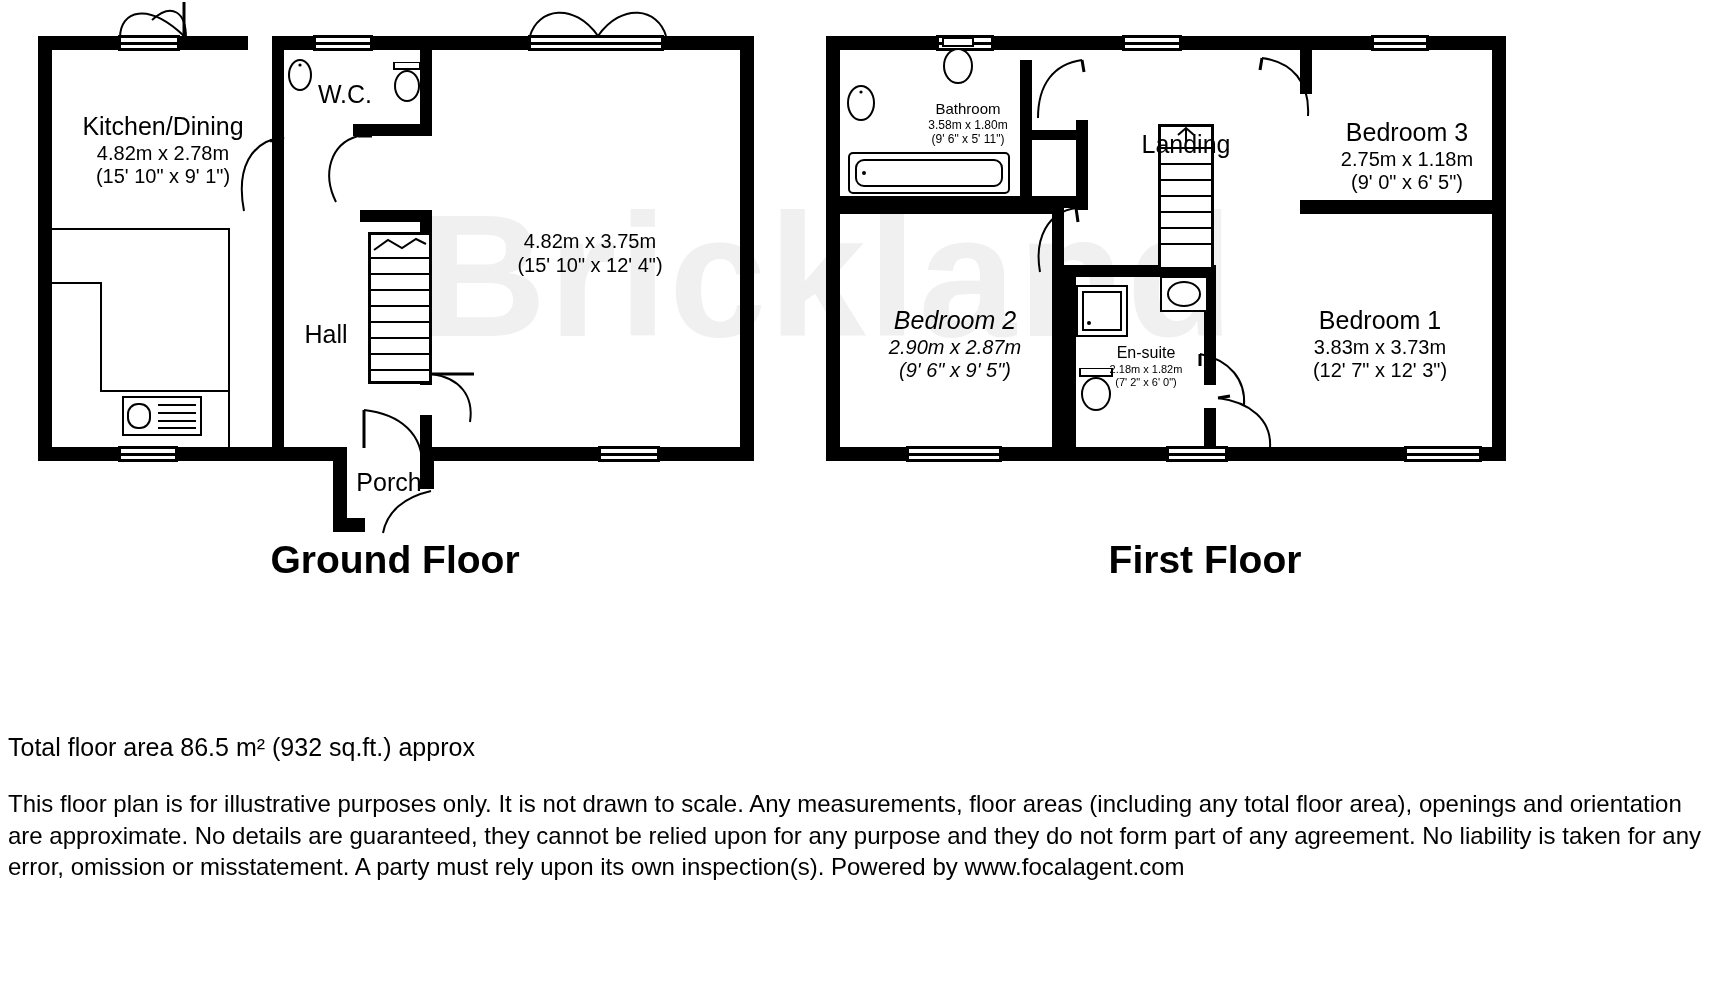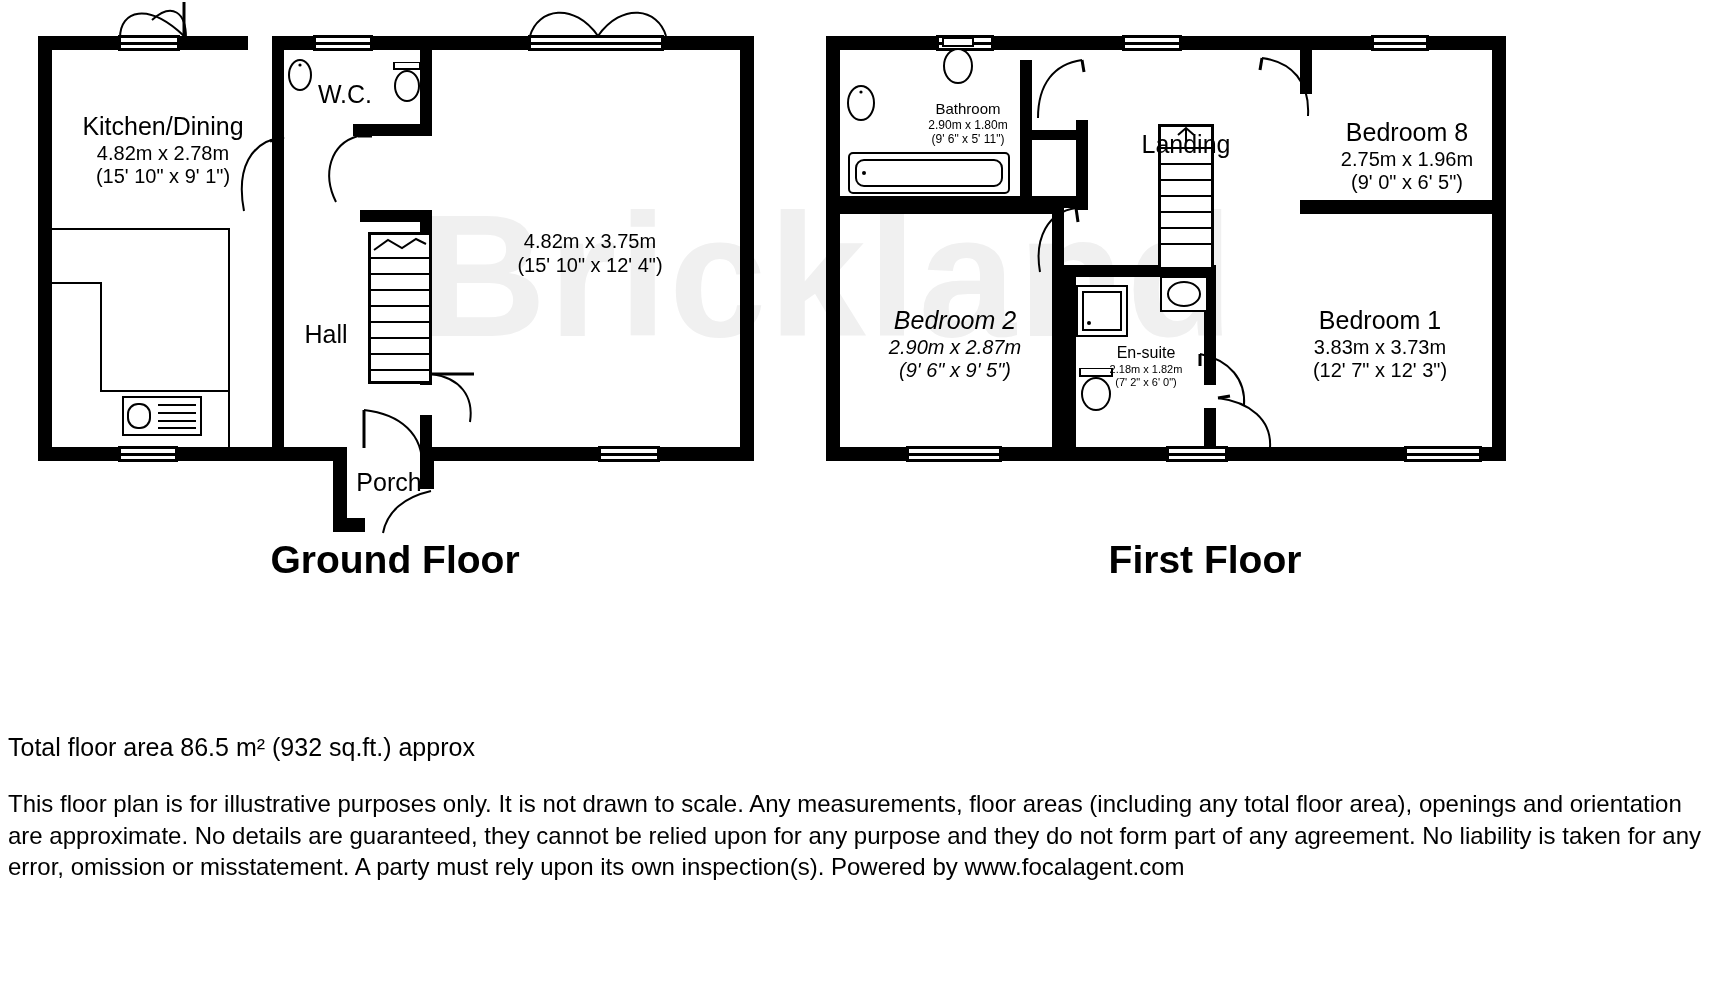--- a/index.html
+++ b/index.html
@@ -401,7 +401,7 @@
 
     <div class="label small" style="left:882px; top:100px; width:172px;">
       <span class="rname">Bathroom</span>
-      <span class="rdim">2.90m x 1.80m</span>
+      <span class="rdim">3.58m x 1.80m</span>
       <span class="rdim">(9' 6" x 5' 11")</span>
     </div>
 

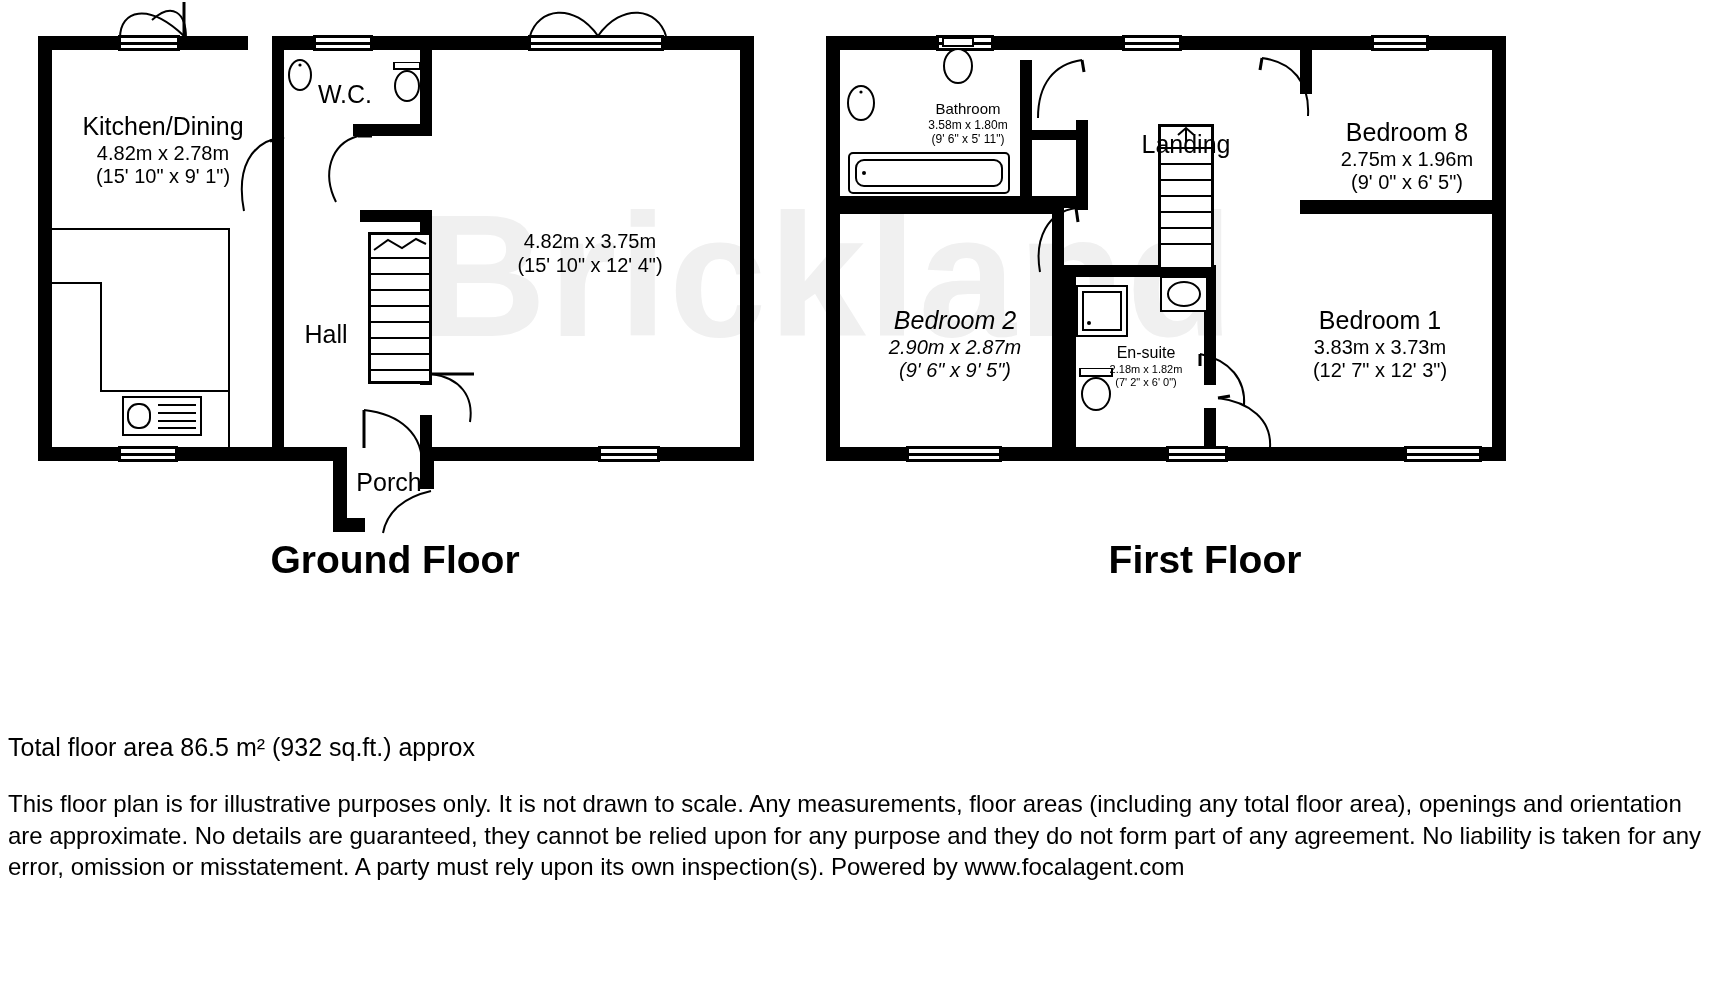--- a/index.html
+++ b/index.html
@@ -410,7 +410,7 @@
     </div>
 
     <div class="label" style="left:1318px; top:118px; width:178px;">
-      <span class="rname">Bedroom 8</span>
+      <span class="rname">Bedroom 3</span>
       <span class="rdim">2.75m x 1.96m</span>
       <span class="rdim">(9' 0" x 6' 5")</span>
     </div>

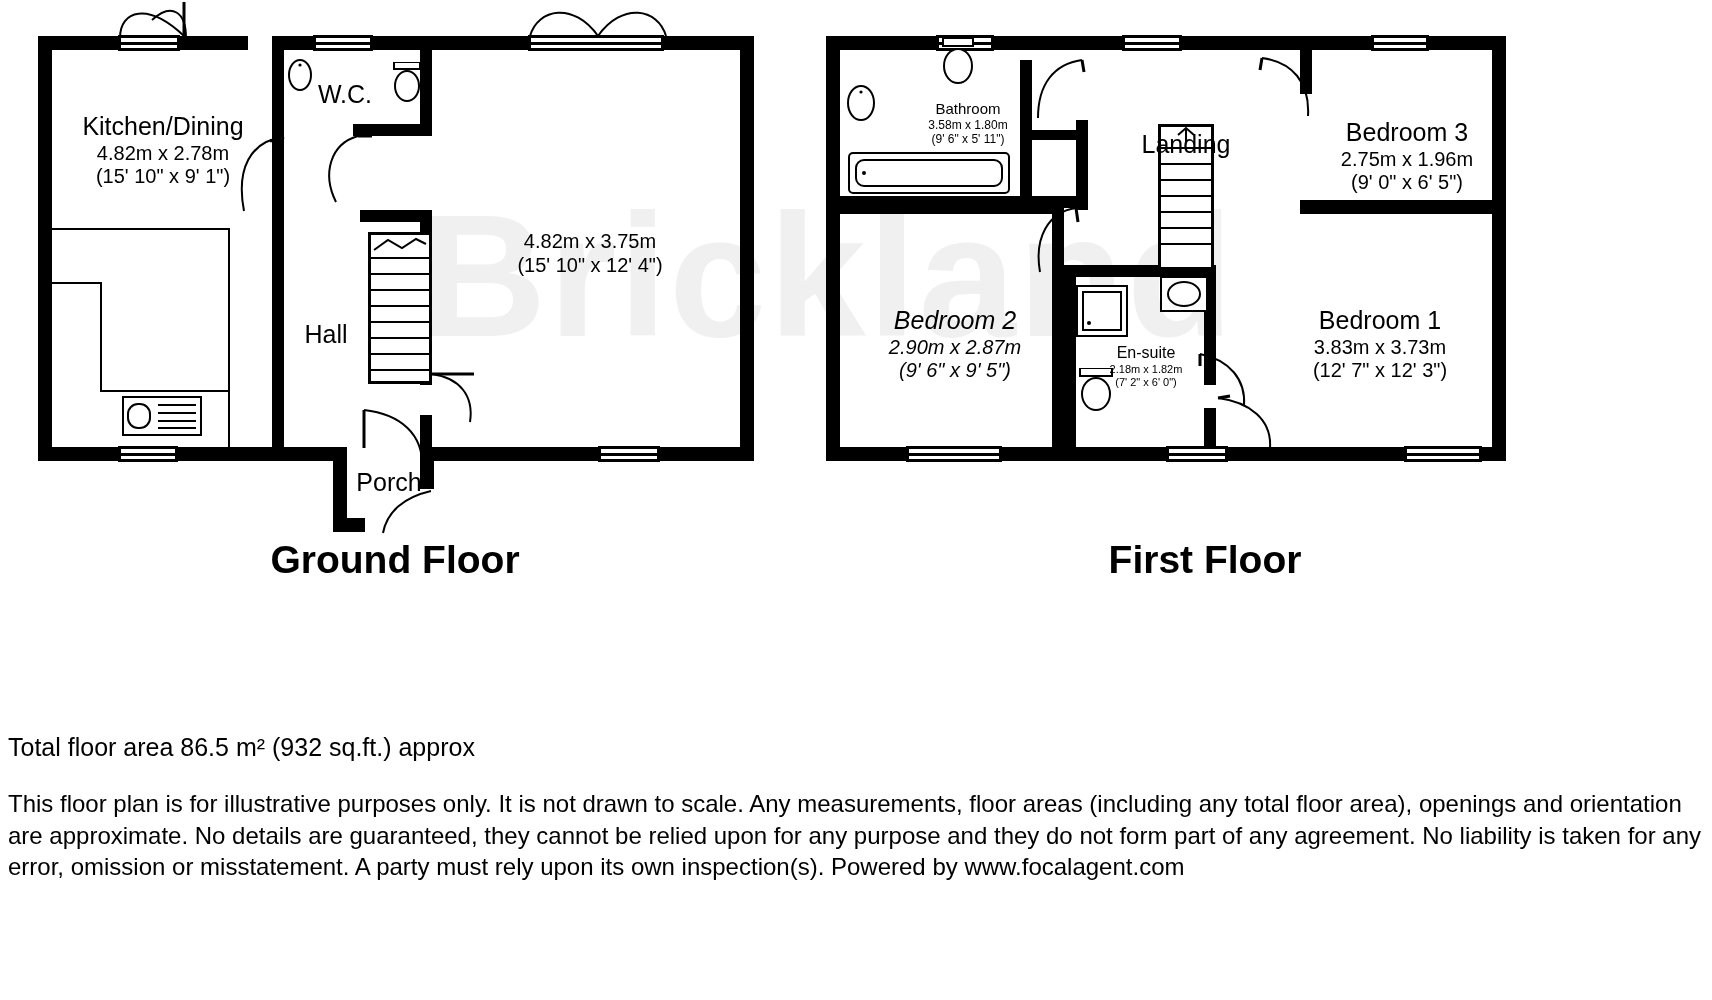--- a/index.html
+++ b/index.html
@@ -411,7 +411,7 @@
 
     <div class="label" style="left:1318px; top:118px; width:178px;">
       <span class="rname">Bedroom 3</span>
-      <span class="rdim">2.75m x 1.96m</span>
+      <span class="rdim">2.75m x 1.18m</span>
       <span class="rdim">(9' 0" x 6' 5")</span>
     </div>
 

